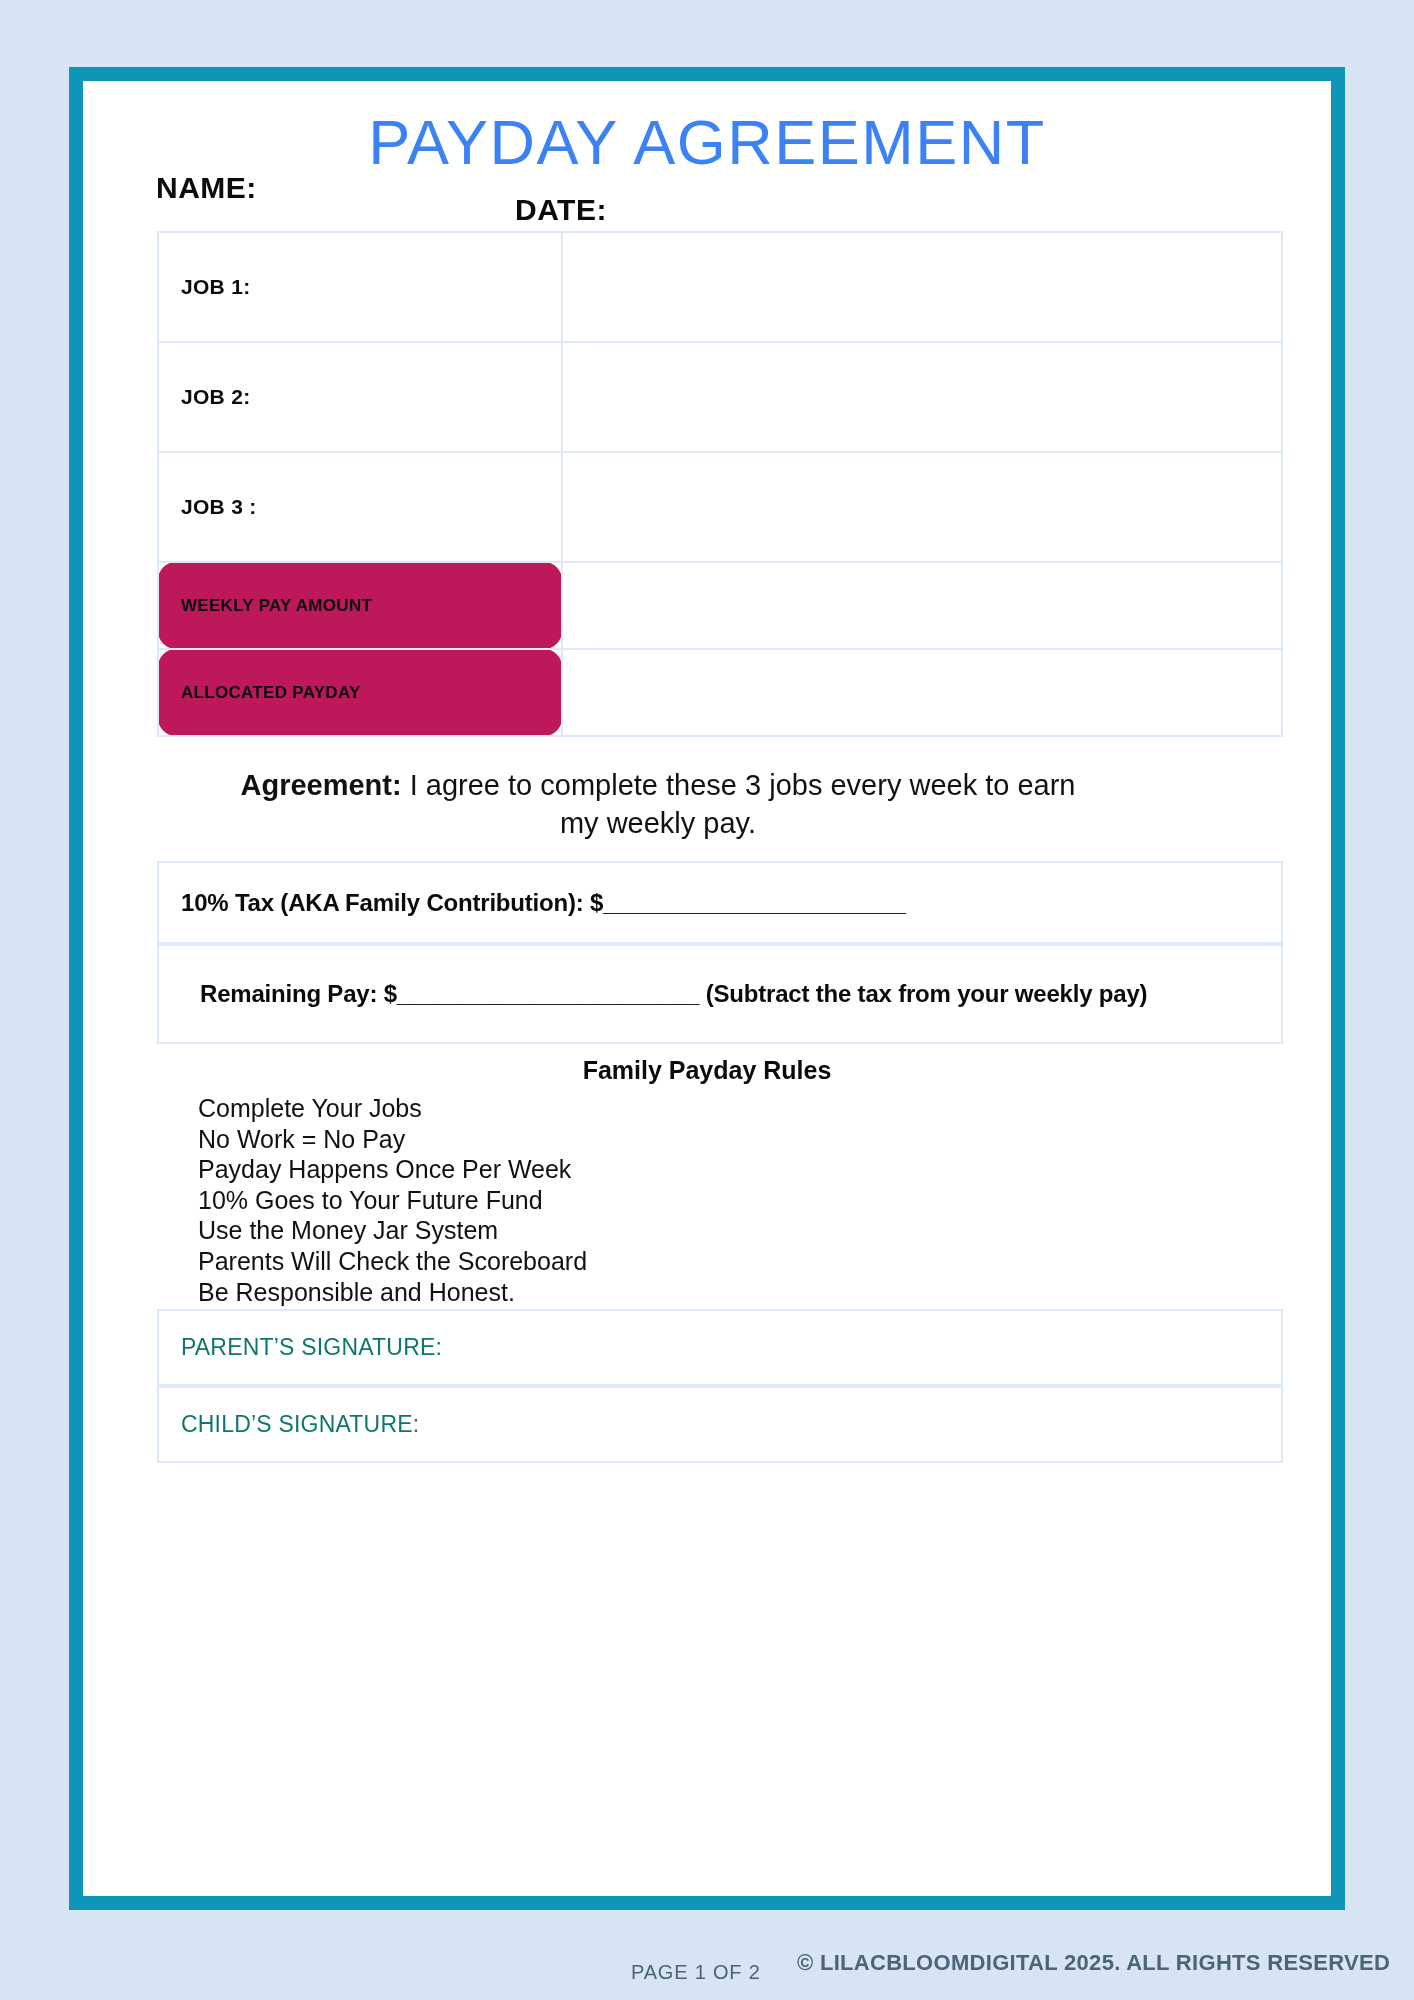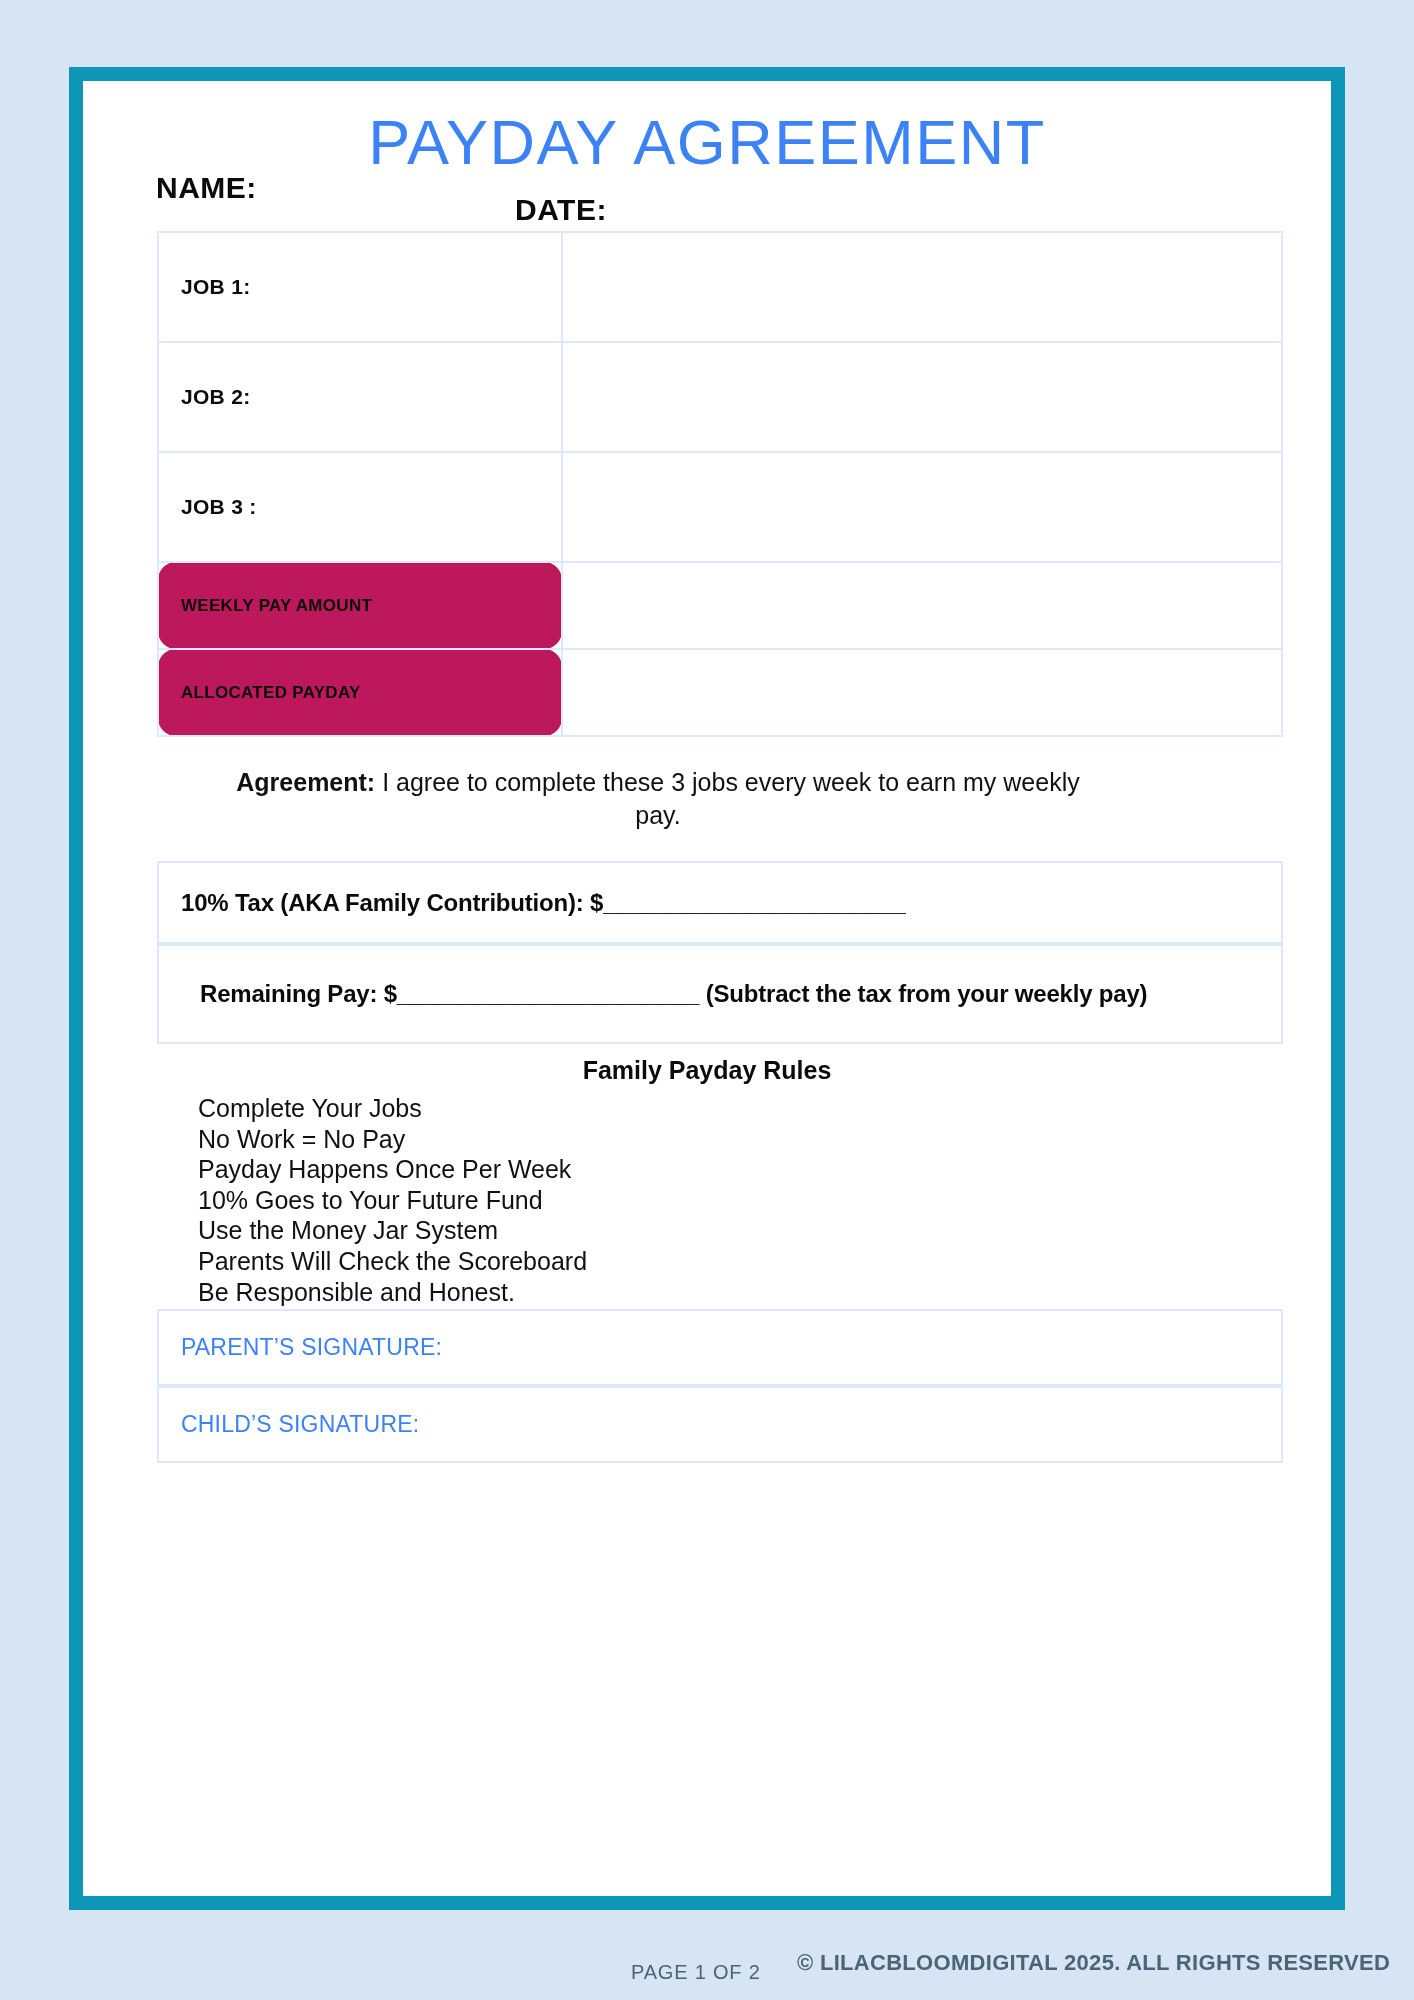--- a/index.html
+++ b/index.html
@@ -110,7 +110,7 @@
     top: 685px;
     width: 860px;
     text-align: center;
-    font-size: 25px;
+    font-size: 29px;
     line-height: 1.32;
     color: #111;
   }

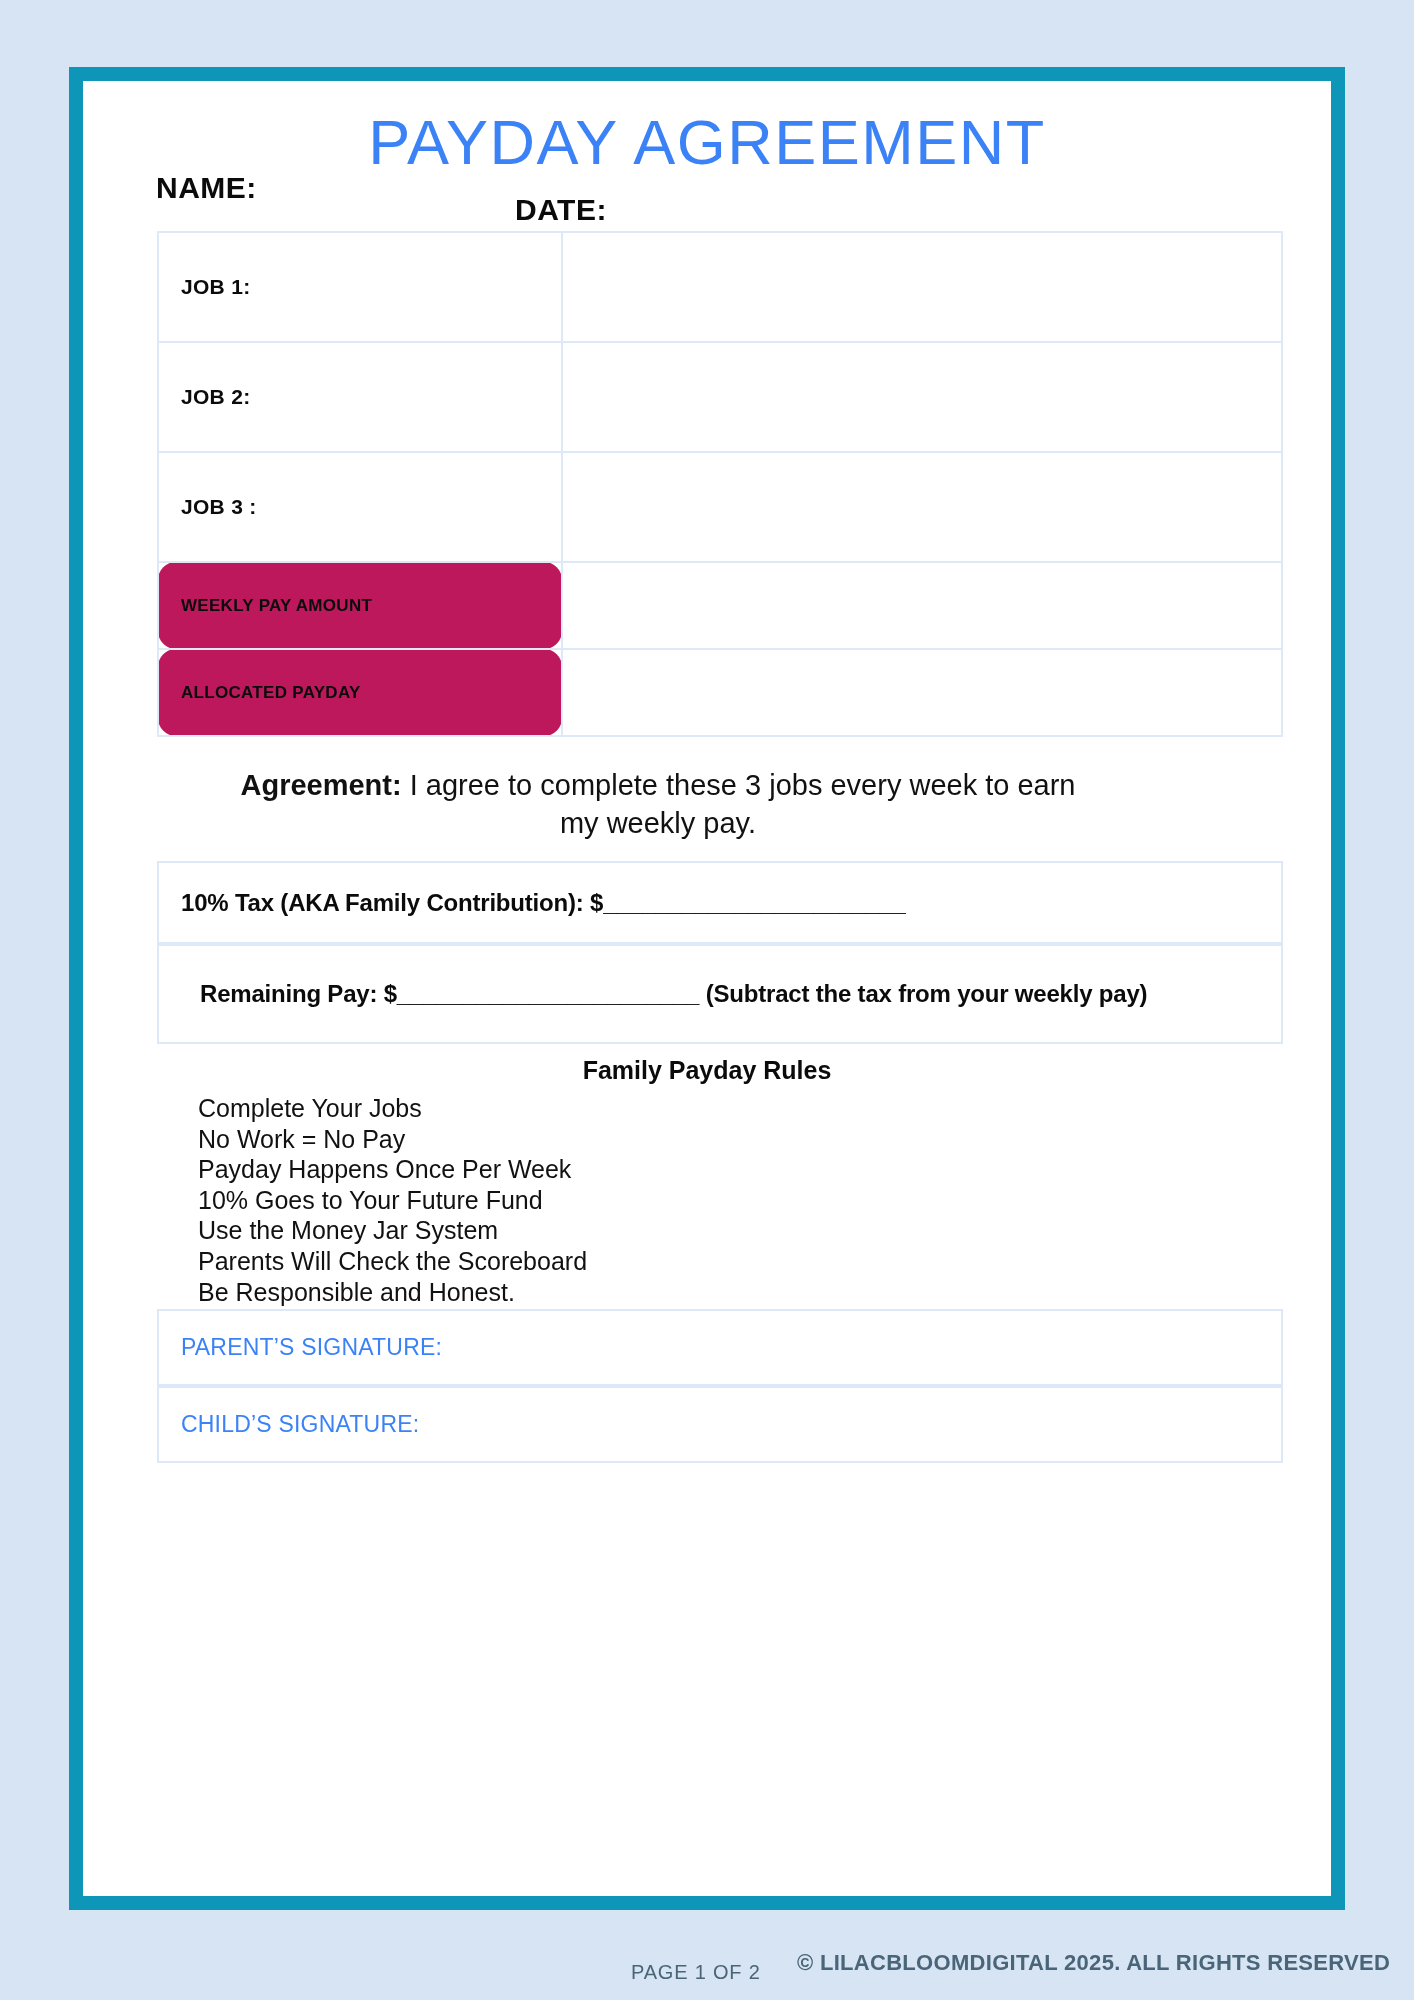--- a/index.html
+++ b/index.html
@@ -177,7 +177,7 @@
   #child-sig-box  { top: 1305px; height: 77px; }
   .sig-label {
     font-size: 23px;
-    color: #3b82f6;
+    color: #0f766e;
     letter-spacing: 0.2px;
   }
 

